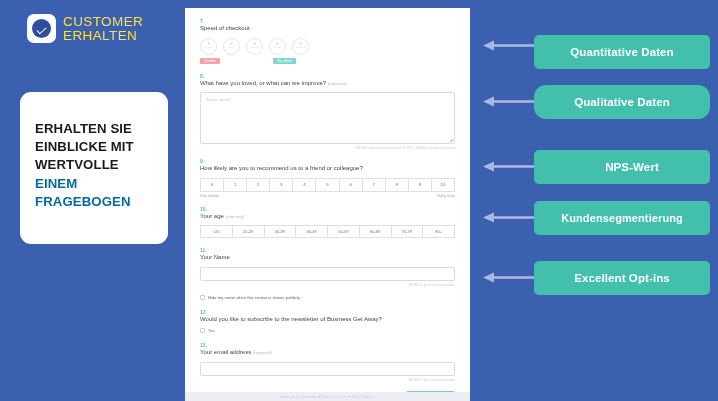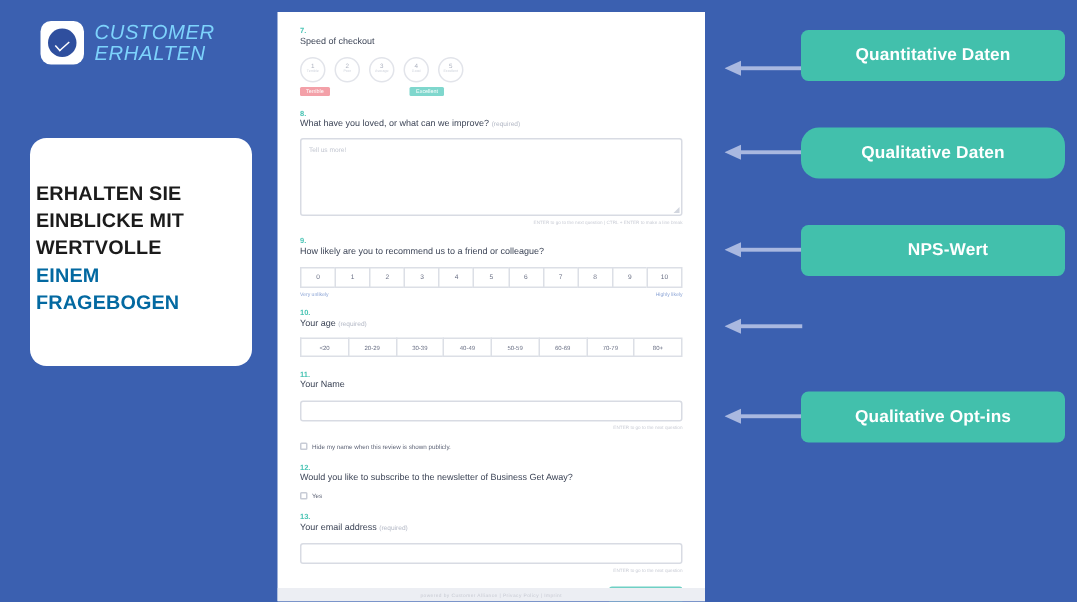--- a/index.html
+++ b/index.html
@@ -58,10 +58,9 @@
     transform: rotate(-42deg);
   }
   .logo-text {
-    color: #7dd3fc;
+    color: #fde047;
     line-height: 1.02;
     letter-spacing: 0.4px;
-    font-style: italic;
   }
   .logo-text .l1 { font-size: 13.5px; display: block; }
   .logo-text .l2 { font-size: 13.5px; display: block; }

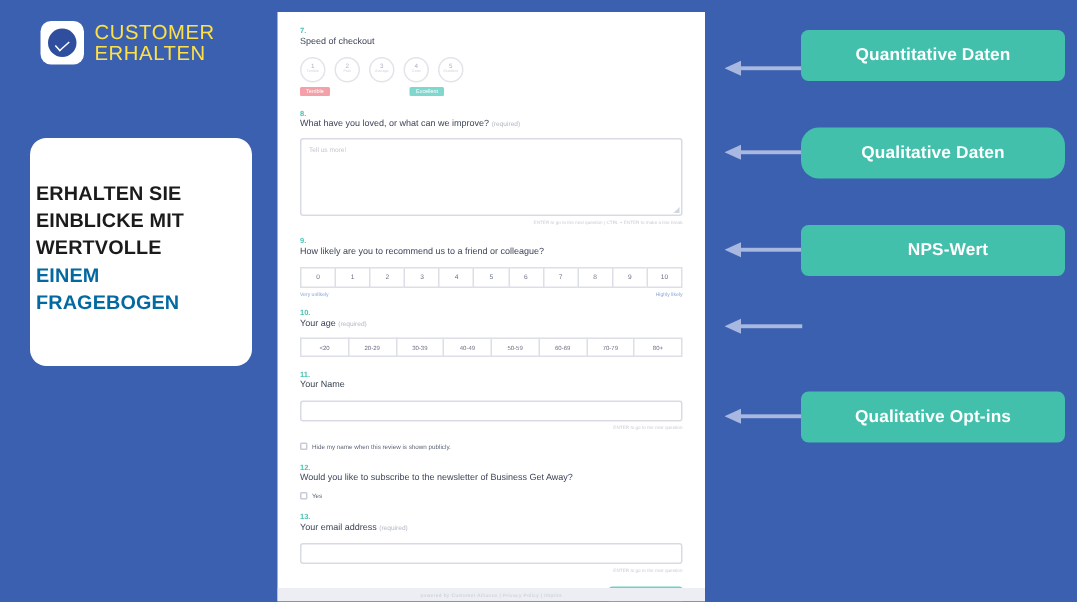--- a/index.html
+++ b/index.html
@@ -430,7 +430,7 @@
         <rect x="10" y="4.2" width="42" height="2.6" fill="#a9b8e0"></rect>
       </svg>
   </div>
-  <div class="callout" style="top:20px;">Quantitative Daten</div>
+  <div class="callout" style="top:35px;">Quantitative Daten</div>
 
   <div class="arrow" style="top:96px;">
     <svg width="52" height="11" viewBox="0 0 52 11">

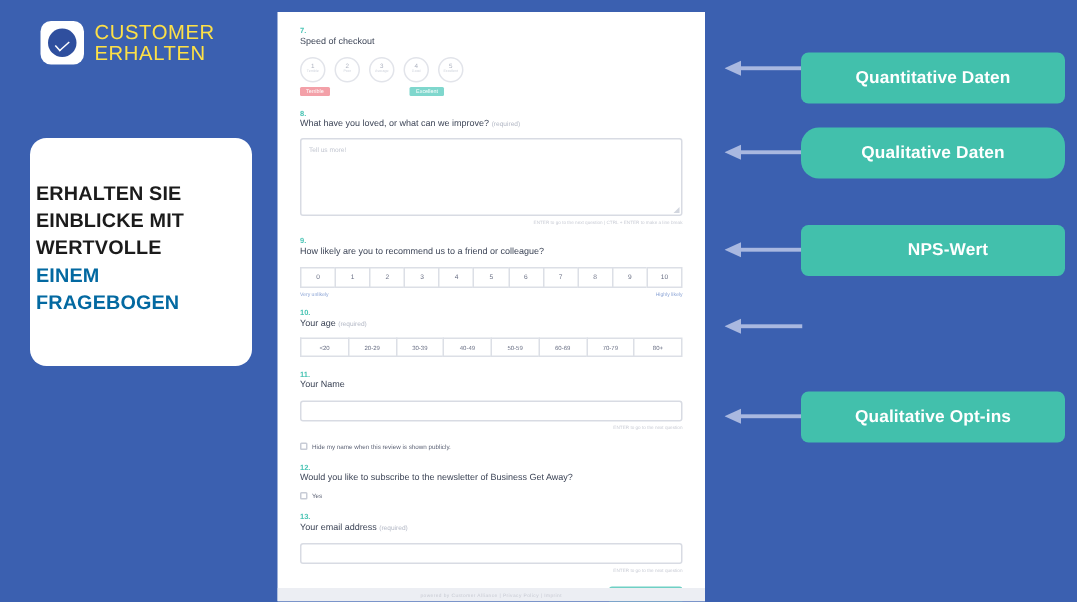--- a/index.html
+++ b/index.html
@@ -77,7 +77,7 @@
   }
   .headline-text {
     position: absolute;
-    left: 4px;
+    left: 15px;
     top: 28px;
     right: 10px;
     font-size: 13.2px;

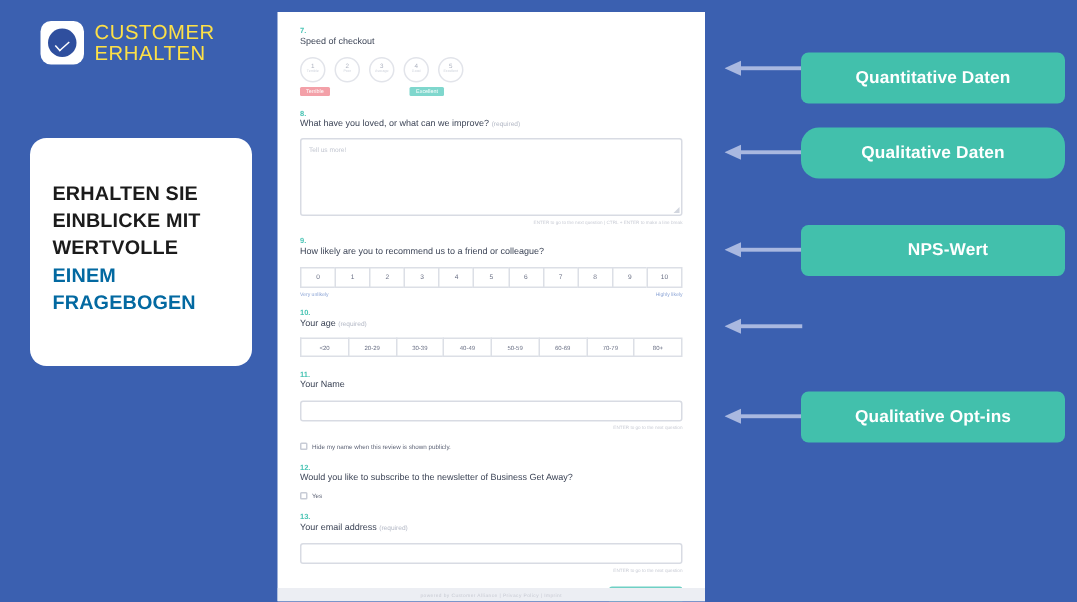--- a/index.html
+++ b/index.html
@@ -454,6 +454,7 @@
         <rect x="10" y="4.2" width="42" height="2.6" fill="#a9b8e0"></rect>
       </svg>
   </div>
+  <div class="callout wide" style="top:201px;">Kundensegmentierung</div>
 
   <div class="arrow" style="top:272px;">
     <svg width="52" height="11" viewBox="0 0 52 11">

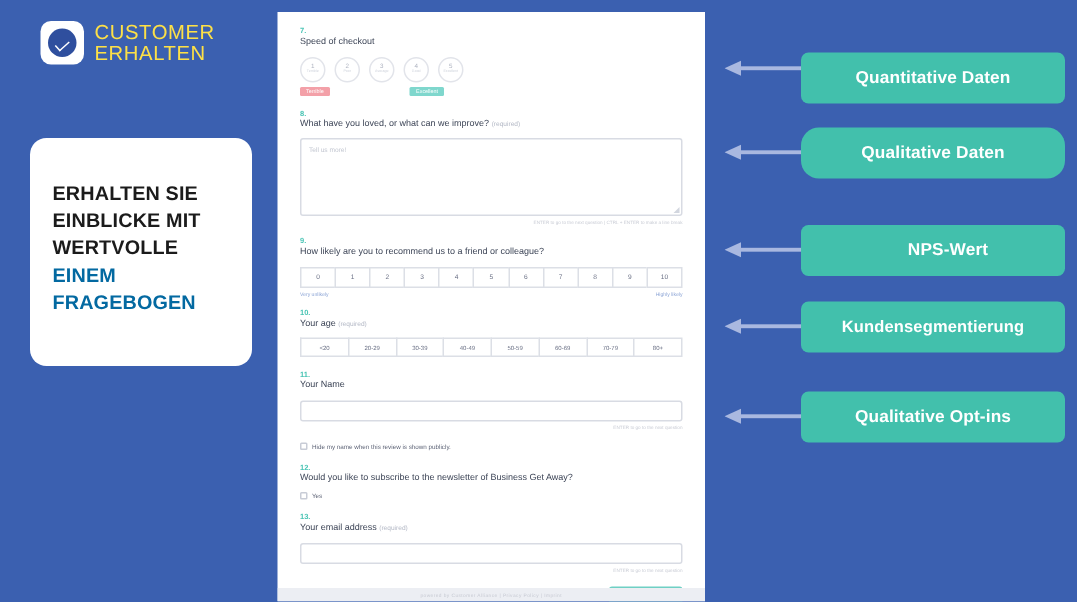--- a/index.html
+++ b/index.html
@@ -462,7 +462,7 @@
         <rect x="10" y="4.2" width="42" height="2.6" fill="#a9b8e0"></rect>
       </svg>
   </div>
-  <div class="callout" style="top:261px;">Qualitative Opt-ins</div>
+  <div class="callout" style="top:261px;">Excellent Opt-ins</div>
 
 </div>
 

